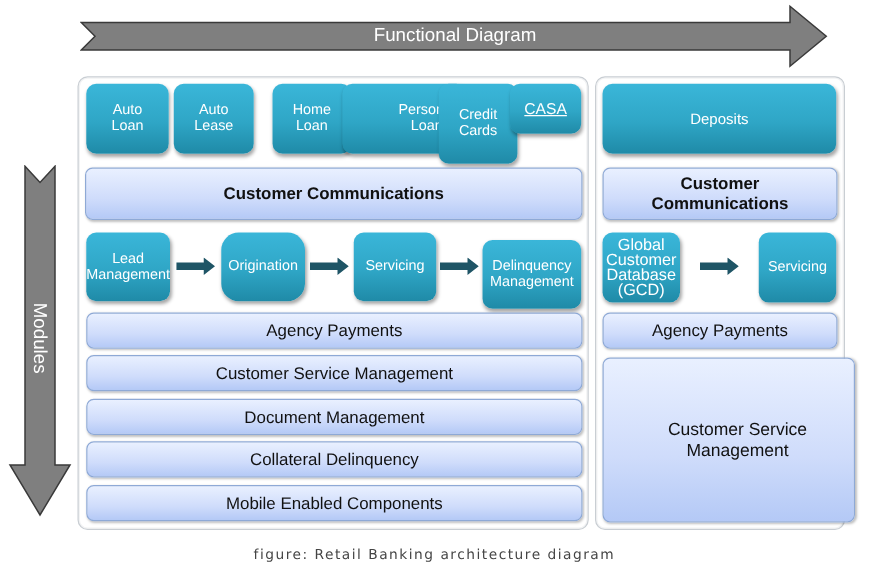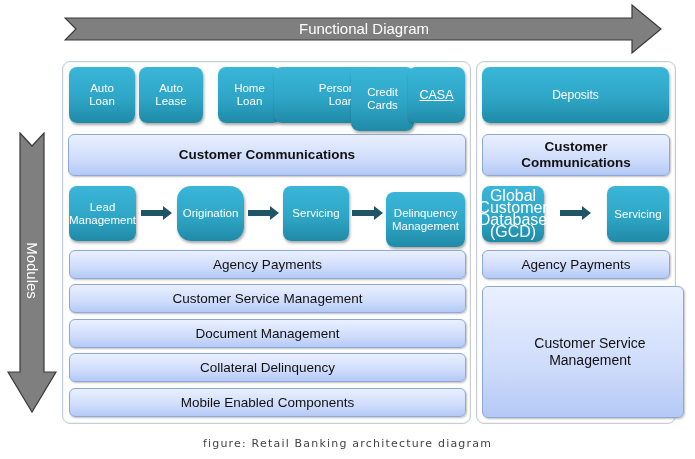--- a/index.html
+++ b/index.html
@@ -47,7 +47,7 @@
 Loan</div>
 <div class="teal" style="left:351px;top:67px;width:63px;height:64px;">Credit
 Cards</div>
-<div class="teal" style="left:408px;top:67px;width:57px;height:56px;font-size:12.5px;text-decoration:underline;">CASA</div>
+<div class="teal" style="left:408px;top:67px;width:57px;height:40px;font-size:12.5px;text-decoration:underline;">CASA</div>
 
 <div class="blue bold" style="left:68px;top:134px;width:396px;height:40px;">Customer Communications</div>
 

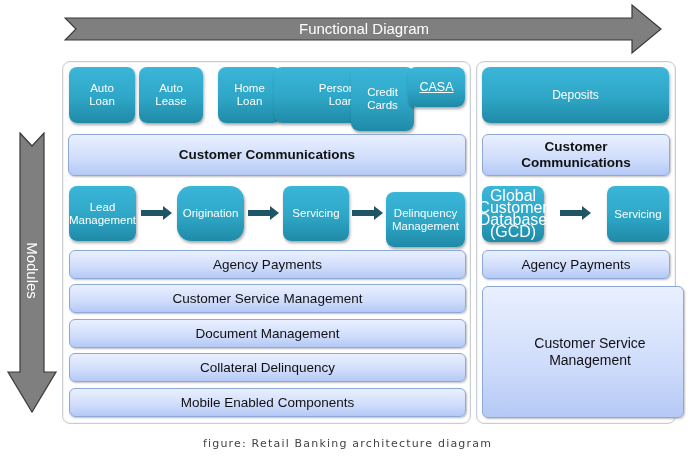--- a/index.html
+++ b/index.html
@@ -81,7 +81,7 @@
 <div class="blue bold" style="left:482px;top:134px;width:186px;height:40px;">Customer
 Communications</div>
 
-<div class="teal" style="left:482px;top:186px;width:62px;height:56px;font-size:16px;line-height:12px;">Global
+<div class="teal" style="left:482px;top:186px;width:62px;height:56px;font-size:13px;line-height:12px;">Global
 Customer
 Database
 (GCD)</div>

